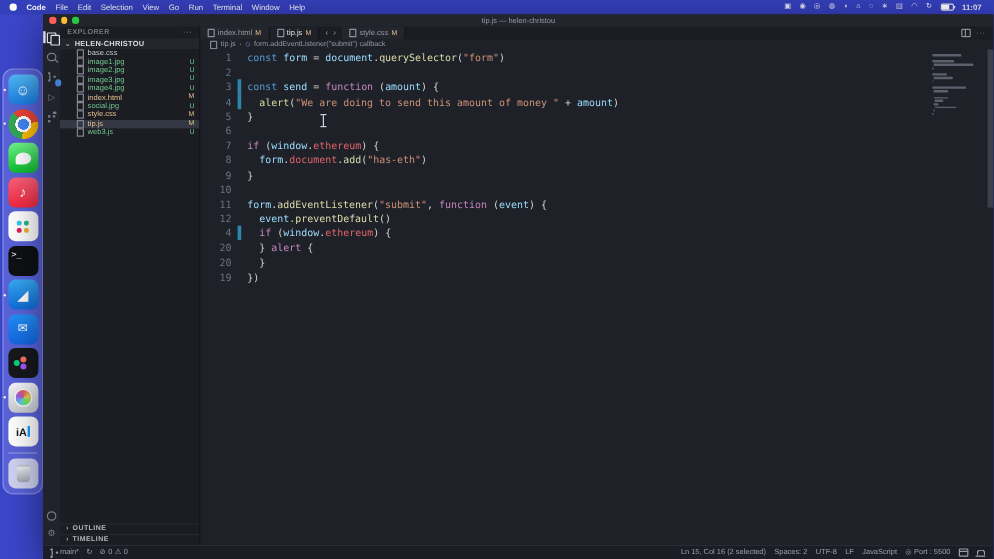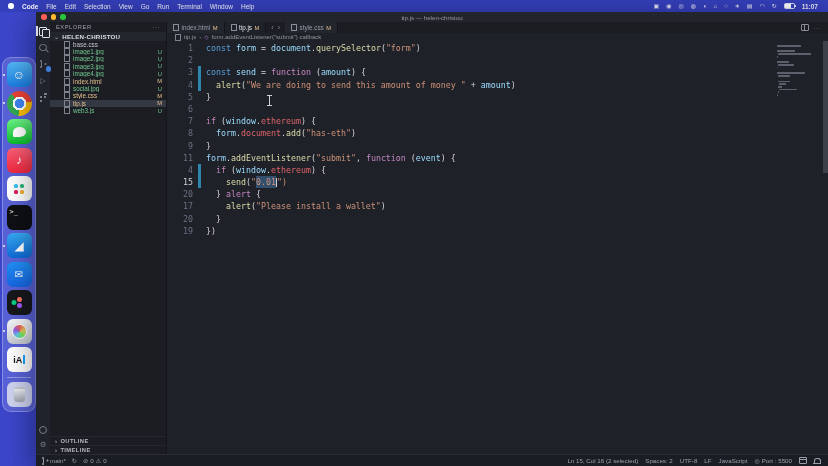--- a/index.html
+++ b/index.html
@@ -422,6 +422,7 @@
             <div class="code-row"><span class="gutter">7</span><span class="gbar"></span><span class="codeln"><span class="tk-kp">if</span><span class="tk-d"> (</span><span class="tk-v">window</span><span class="tk-d">.</span><span class="tk-p">ethereum</span><span class="tk-d">) {</span></span></div>
             <div class="code-row"><span class="gutter">8</span><span class="gbar"></span><span class="codeln"><span class="tk-d">  </span><span class="tk-v">form</span><span class="tk-d">.</span><span class="tk-p">document</span><span class="tk-d">.</span><span class="tk-f">add</span><span class="tk-d">(</span><span class="tk-s">"has-eth"</span><span class="tk-d">)</span></span></div>
             <div class="code-row"><span class="gutter">9</span><span class="gbar"></span><span class="codeln"><span class="tk-d">}</span></span></div>
+            <div class="code-row"><span class="gutter">10</span><span class="gbar"></span><span class="codeln"></span></div>
             <div class="code-row"><span class="gutter">11</span><span class="gbar"></span><span class="codeln"><span class="tk-v">form</span><span class="tk-d">.</span><span class="tk-f">addEventListener</span><span class="tk-d">(</span><span class="tk-s">"submit"</span><span class="tk-d">, </span><span class="tk-kp">function</span><span class="tk-d"> (</span><span class="tk-v">event</span><span class="tk-d">) {</span></span></div>
             <div class="code-row"><span class="gutter">4</span><span class="gbar on"></span><span class="codeln"><span class="tk-d">  </span><span class="tk-kp">if</span><span class="tk-d"> (</span><span class="tk-v">window</span><span class="tk-d">.</span><span class="tk-p">ethereum</span><span class="tk-d">) {</span></span></div>
             <div class="code-row"><span class="gutter active">15</span><span class="gbar on"></span><span class="codeln"><span class="tk-d">    </span><span class="tk-f">send</span><span class="tk-d">(</span><span class="tk-s">"</span><span class="tk-sel">0.01</span><span class="tk-caret"></span><span class="tk-s">")</span></span></div>

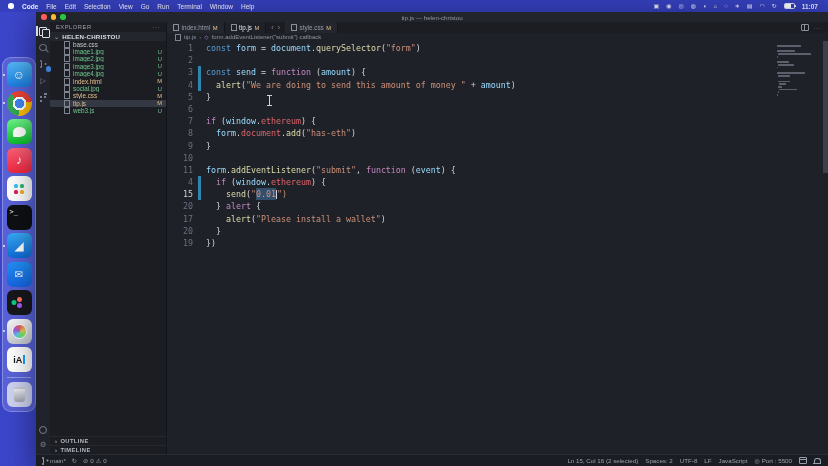--- a/index.html
+++ b/index.html
@@ -424,6 +424,7 @@
             <div class="code-row"><span class="gutter">9</span><span class="gbar"></span><span class="codeln"><span class="tk-d">}</span></span></div>
             <div class="code-row"><span class="gutter">10</span><span class="gbar"></span><span class="codeln"></span></div>
             <div class="code-row"><span class="gutter">11</span><span class="gbar"></span><span class="codeln"><span class="tk-v">form</span><span class="tk-d">.</span><span class="tk-f">addEventListener</span><span class="tk-d">(</span><span class="tk-s">"submit"</span><span class="tk-d">, </span><span class="tk-kp">function</span><span class="tk-d"> (</span><span class="tk-v">event</span><span class="tk-d">) {</span></span></div>
+            <div class="code-row"><span class="gutter">12</span><span class="gbar"></span><span class="codeln"><span class="tk-d">  </span><span class="tk-v">event</span><span class="tk-d">.</span><span class="tk-f">preventDefault</span><span class="tk-d">()</span></span></div>
             <div class="code-row"><span class="gutter">4</span><span class="gbar on"></span><span class="codeln"><span class="tk-d">  </span><span class="tk-kp">if</span><span class="tk-d"> (</span><span class="tk-v">window</span><span class="tk-d">.</span><span class="tk-p">ethereum</span><span class="tk-d">) {</span></span></div>
             <div class="code-row"><span class="gutter active">15</span><span class="gbar on"></span><span class="codeln"><span class="tk-d">    </span><span class="tk-f">send</span><span class="tk-d">(</span><span class="tk-s">"</span><span class="tk-sel">0.01</span><span class="tk-caret"></span><span class="tk-s">")</span></span></div>
             <div class="code-row"><span class="gutter">20</span><span class="gbar"></span><span class="codeln"><span class="tk-d">  } </span><span class="tk-kp">alert</span><span class="tk-d"> {</span></span></div>

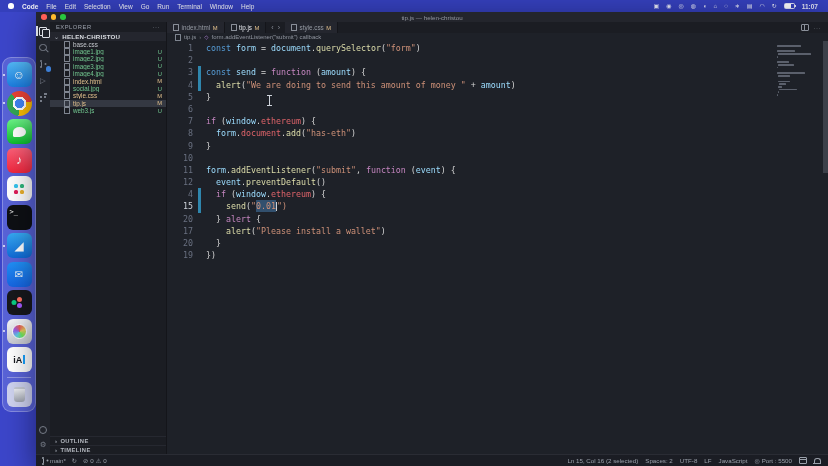--- a/index.html
+++ b/index.html
@@ -426,7 +426,6 @@
             <div class="code-row"><span class="gutter">11</span><span class="gbar"></span><span class="codeln"><span class="tk-v">form</span><span class="tk-d">.</span><span class="tk-f">addEventListener</span><span class="tk-d">(</span><span class="tk-s">"submit"</span><span class="tk-d">, </span><span class="tk-kp">function</span><span class="tk-d"> (</span><span class="tk-v">event</span><span class="tk-d">) {</span></span></div>
             <div class="code-row"><span class="gutter">12</span><span class="gbar"></span><span class="codeln"><span class="tk-d">  </span><span class="tk-v">event</span><span class="tk-d">.</span><span class="tk-f">preventDefault</span><span class="tk-d">()</span></span></div>
             <div class="code-row"><span class="gutter">4</span><span class="gbar on"></span><span class="codeln"><span class="tk-d">  </span><span class="tk-kp">if</span><span class="tk-d"> (</span><span class="tk-v">window</span><span class="tk-d">.</span><span class="tk-p">ethereum</span><span class="tk-d">) {</span></span></div>
-            <div class="code-row"><span class="gutter active">15</span><span class="gbar on"></span><span class="codeln"><span class="tk-d">    </span><span class="tk-f">send</span><span class="tk-d">(</span><span class="tk-s">"</span><span class="tk-sel">0.01</span><span class="tk-caret"></span><span class="tk-s">")</span></span></div>
             <div class="code-row"><span class="gutter">20</span><span class="gbar"></span><span class="codeln"><span class="tk-d">  } </span><span class="tk-kp">alert</span><span class="tk-d"> {</span></span></div>
             <div class="code-row"><span class="gutter">17</span><span class="gbar"></span><span class="codeln"><span class="tk-d">    </span><span class="tk-f">alert</span><span class="tk-d">(</span><span class="tk-s">"Please install a wallet"</span><span class="tk-d">)</span></span></div>
             <div class="code-row"><span class="gutter">20</span><span class="gbar"></span><span class="codeln"><span class="tk-d">  }</span></span></div>

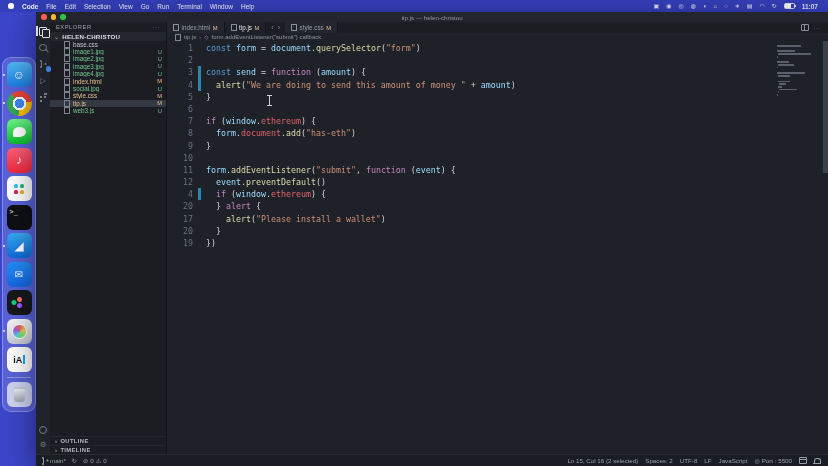--- a/index.html
+++ b/index.html
@@ -427,7 +427,6 @@
             <div class="code-row"><span class="gutter">12</span><span class="gbar"></span><span class="codeln"><span class="tk-d">  </span><span class="tk-v">event</span><span class="tk-d">.</span><span class="tk-f">preventDefault</span><span class="tk-d">()</span></span></div>
             <div class="code-row"><span class="gutter">4</span><span class="gbar on"></span><span class="codeln"><span class="tk-d">  </span><span class="tk-kp">if</span><span class="tk-d"> (</span><span class="tk-v">window</span><span class="tk-d">.</span><span class="tk-p">ethereum</span><span class="tk-d">) {</span></span></div>
             <div class="code-row"><span class="gutter">20</span><span class="gbar"></span><span class="codeln"><span class="tk-d">  } </span><span class="tk-kp">alert</span><span class="tk-d"> {</span></span></div>
-            <div class="code-row"><span class="gutter">17</span><span class="gbar"></span><span class="codeln"><span class="tk-d">    </span><span class="tk-f">alert</span><span class="tk-d">(</span><span class="tk-s">"Please install a wallet"</span><span class="tk-d">)</span></span></div>
             <div class="code-row"><span class="gutter">20</span><span class="gbar"></span><span class="codeln"><span class="tk-d">  }</span></span></div>
             <div class="code-row"><span class="gutter">19</span><span class="gbar"></span><span class="codeln"><span class="tk-d">})</span></span></div>
           </div>

